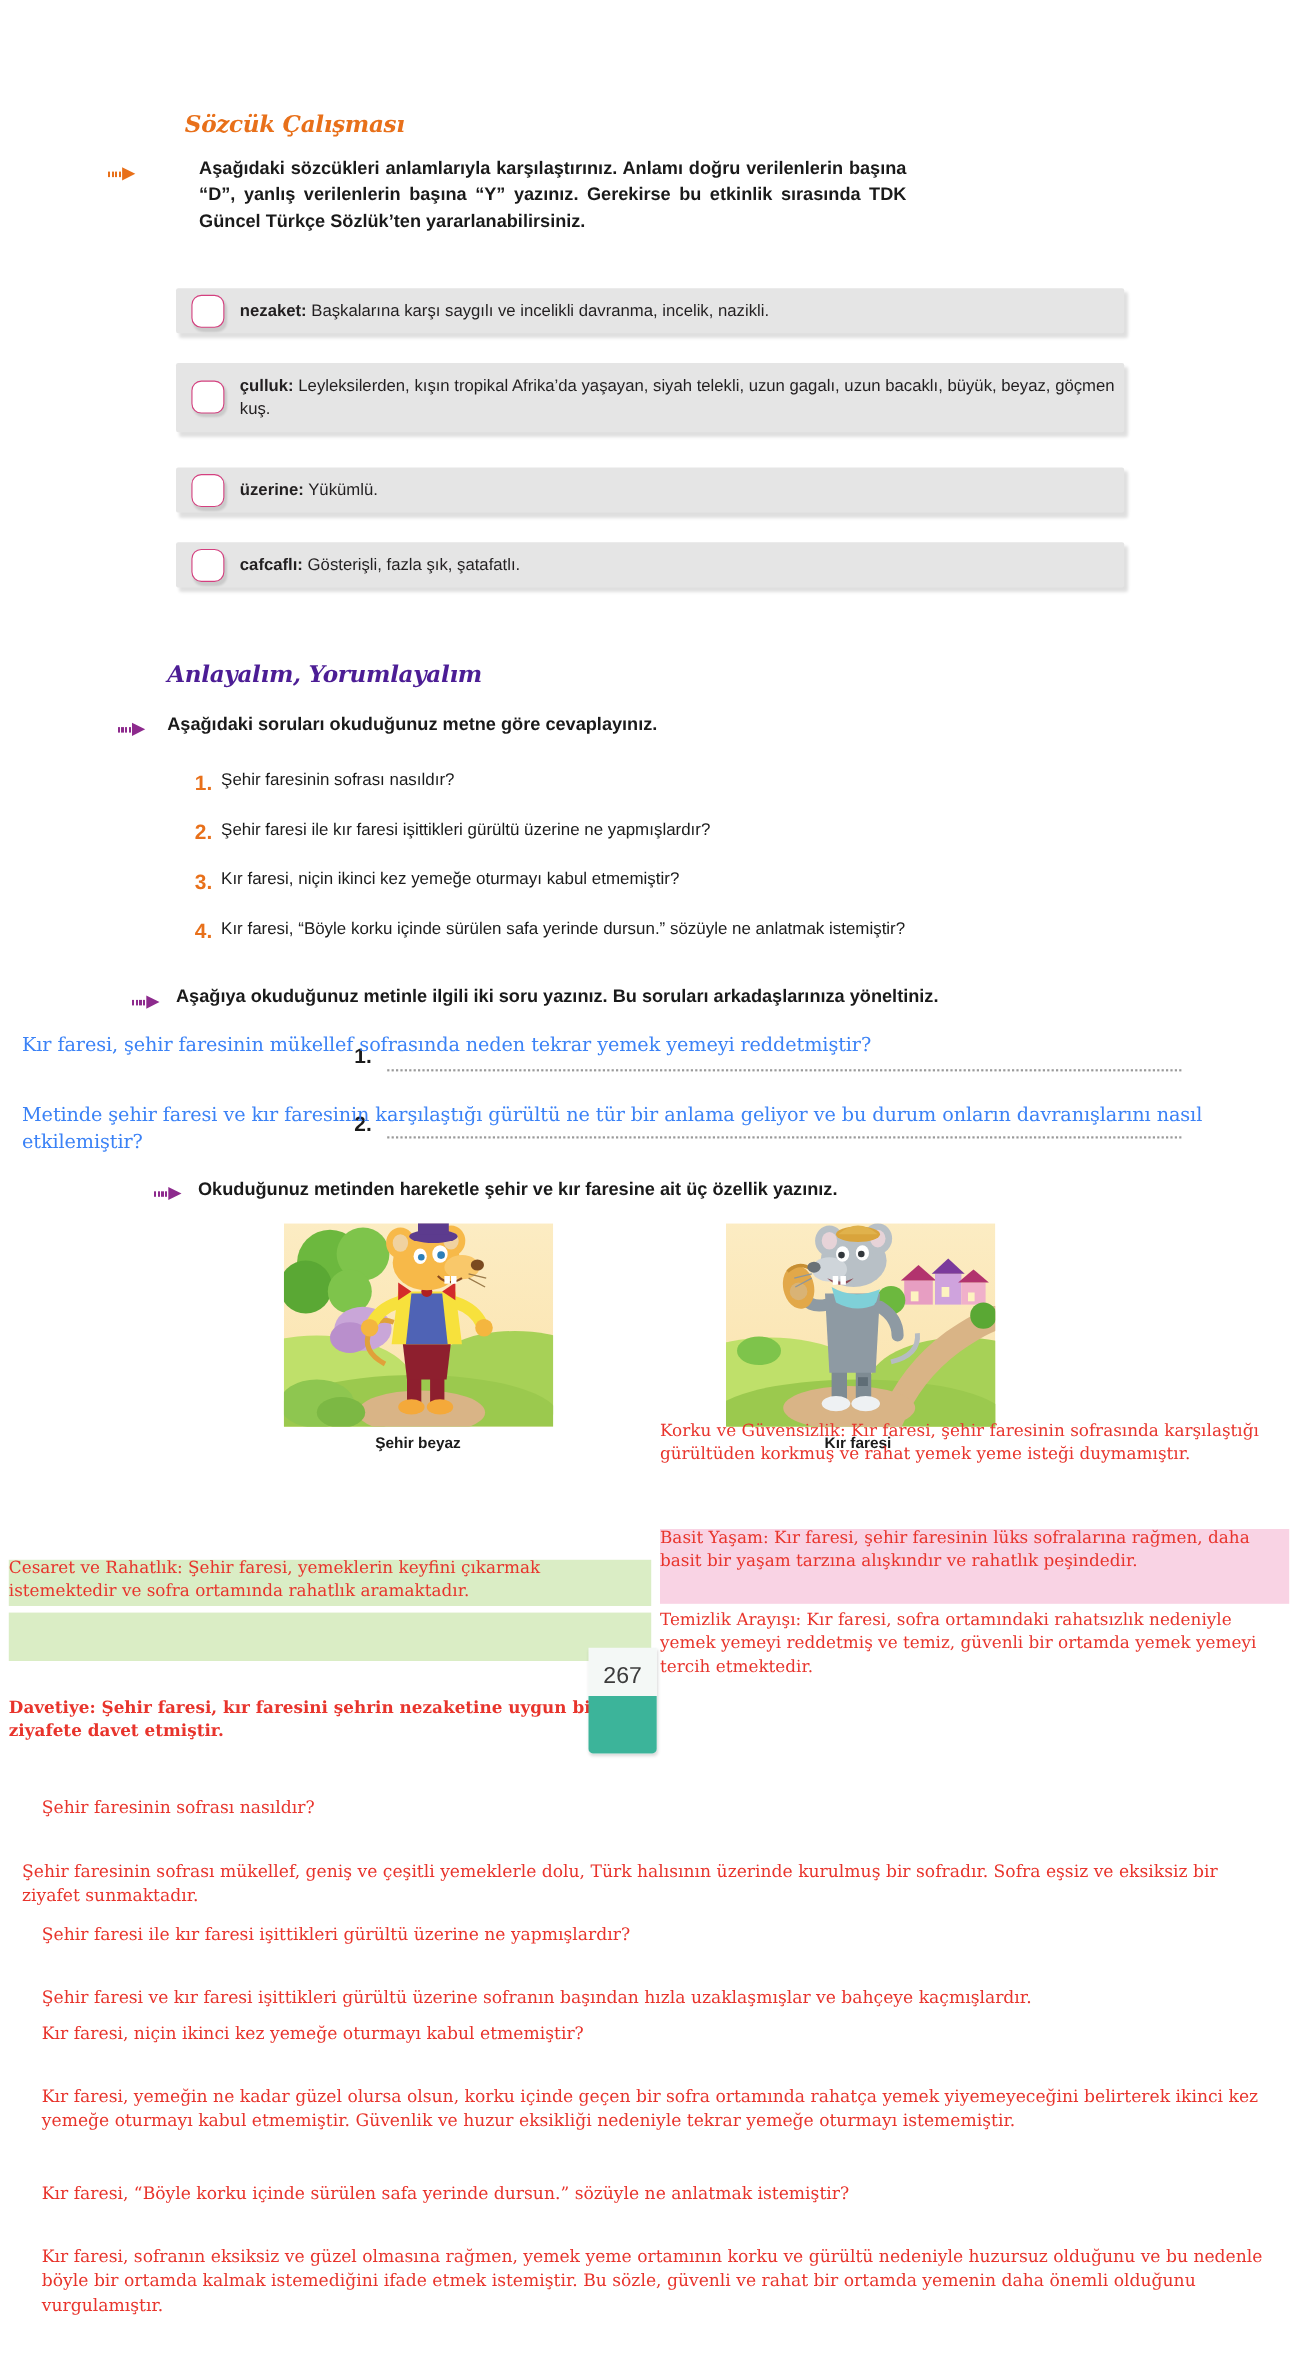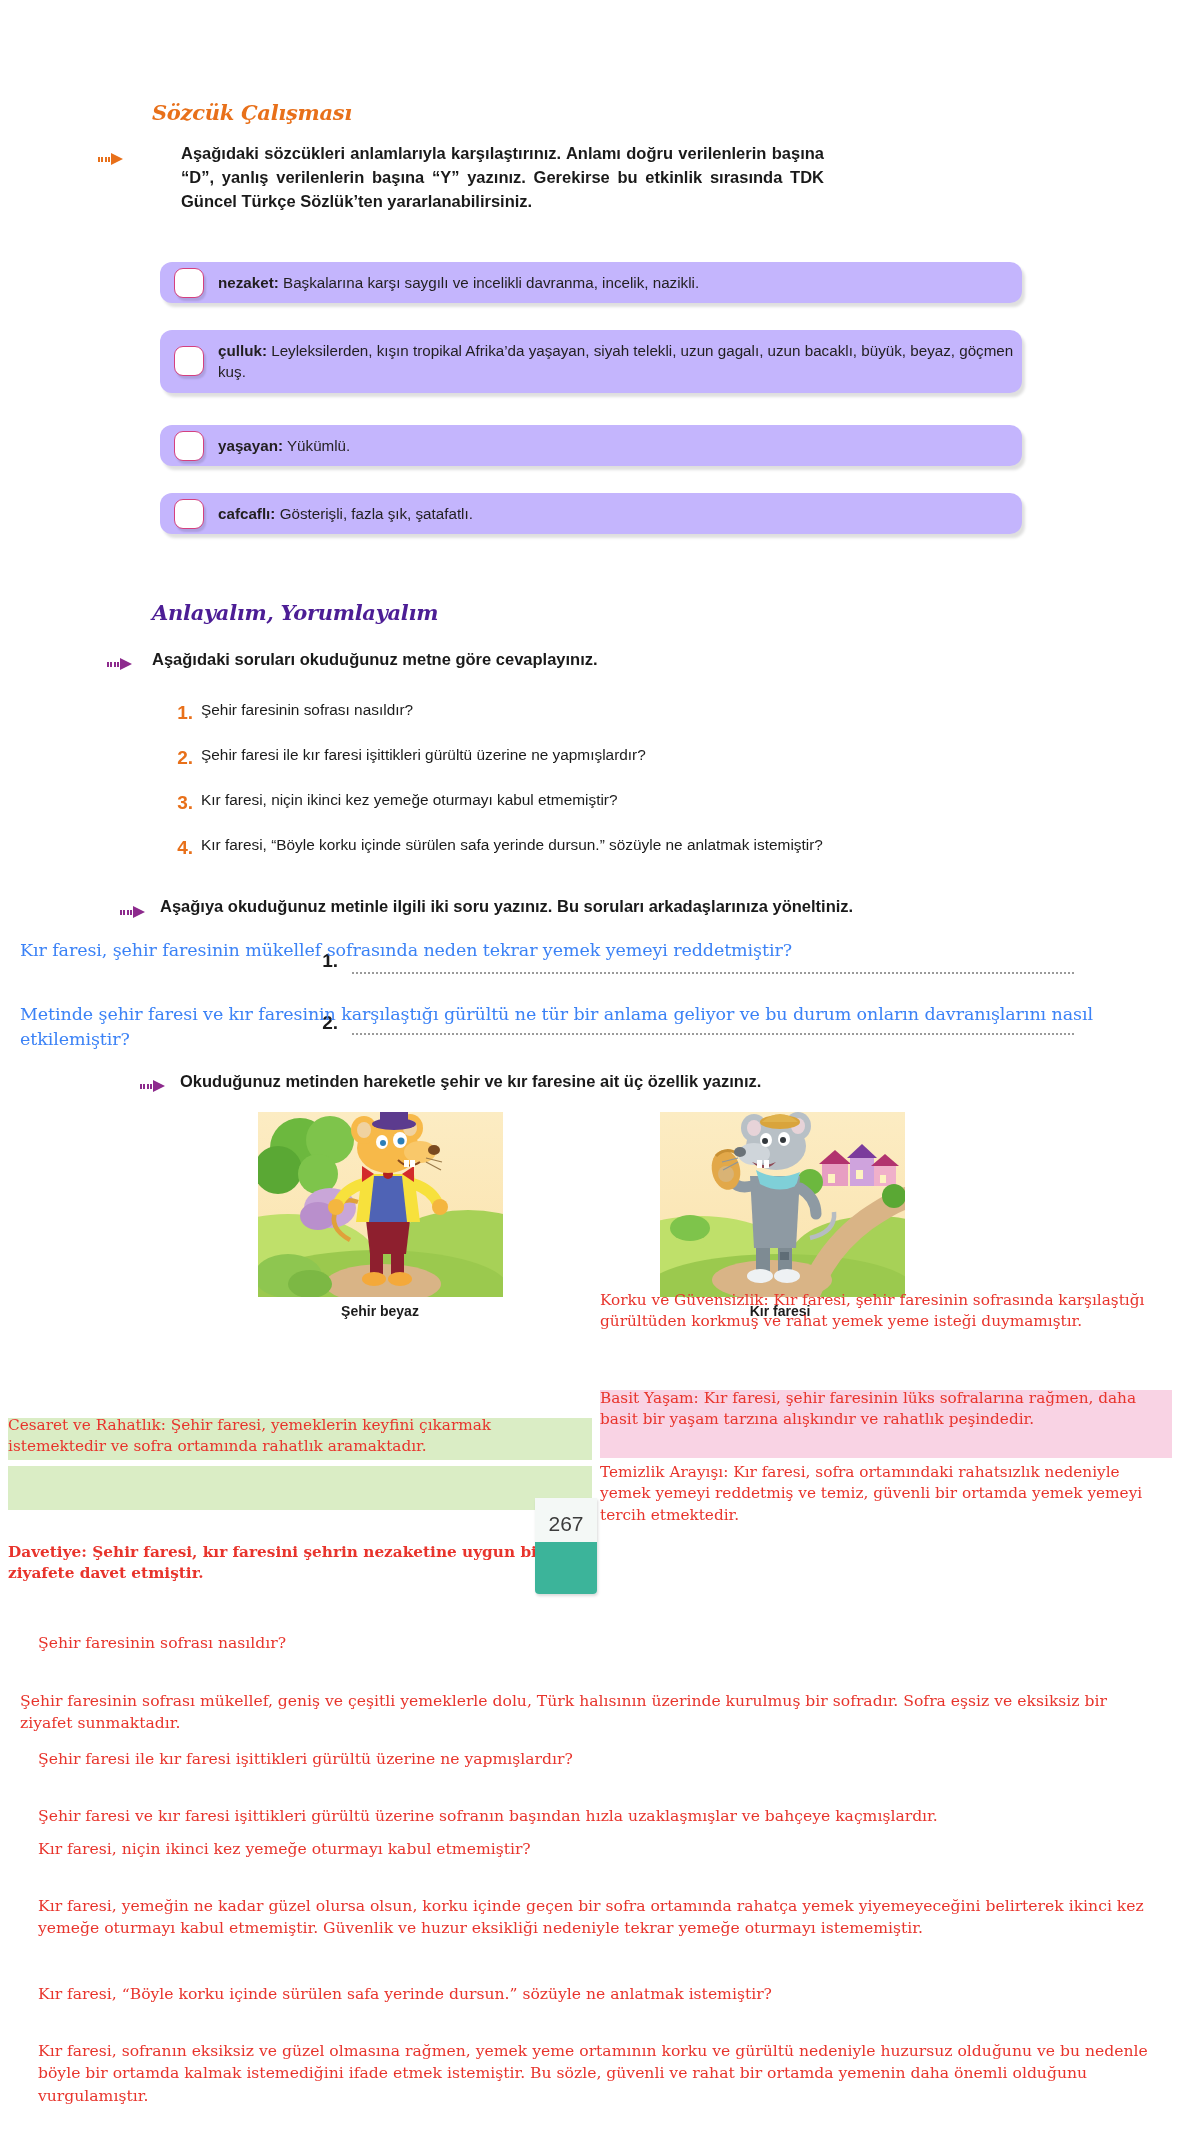--- a/index.html
+++ b/index.html
@@ -21,7 +21,7 @@
     font-size:21px;
     letter-spacing:-0.3px;
   }
-  .sec-head.orange { color:#e8701a; }
+  .sec-head.orange { color:#e8701a;margin-left:16px; }
   .sec-head.purple { color:#4c1d95; }
 
   

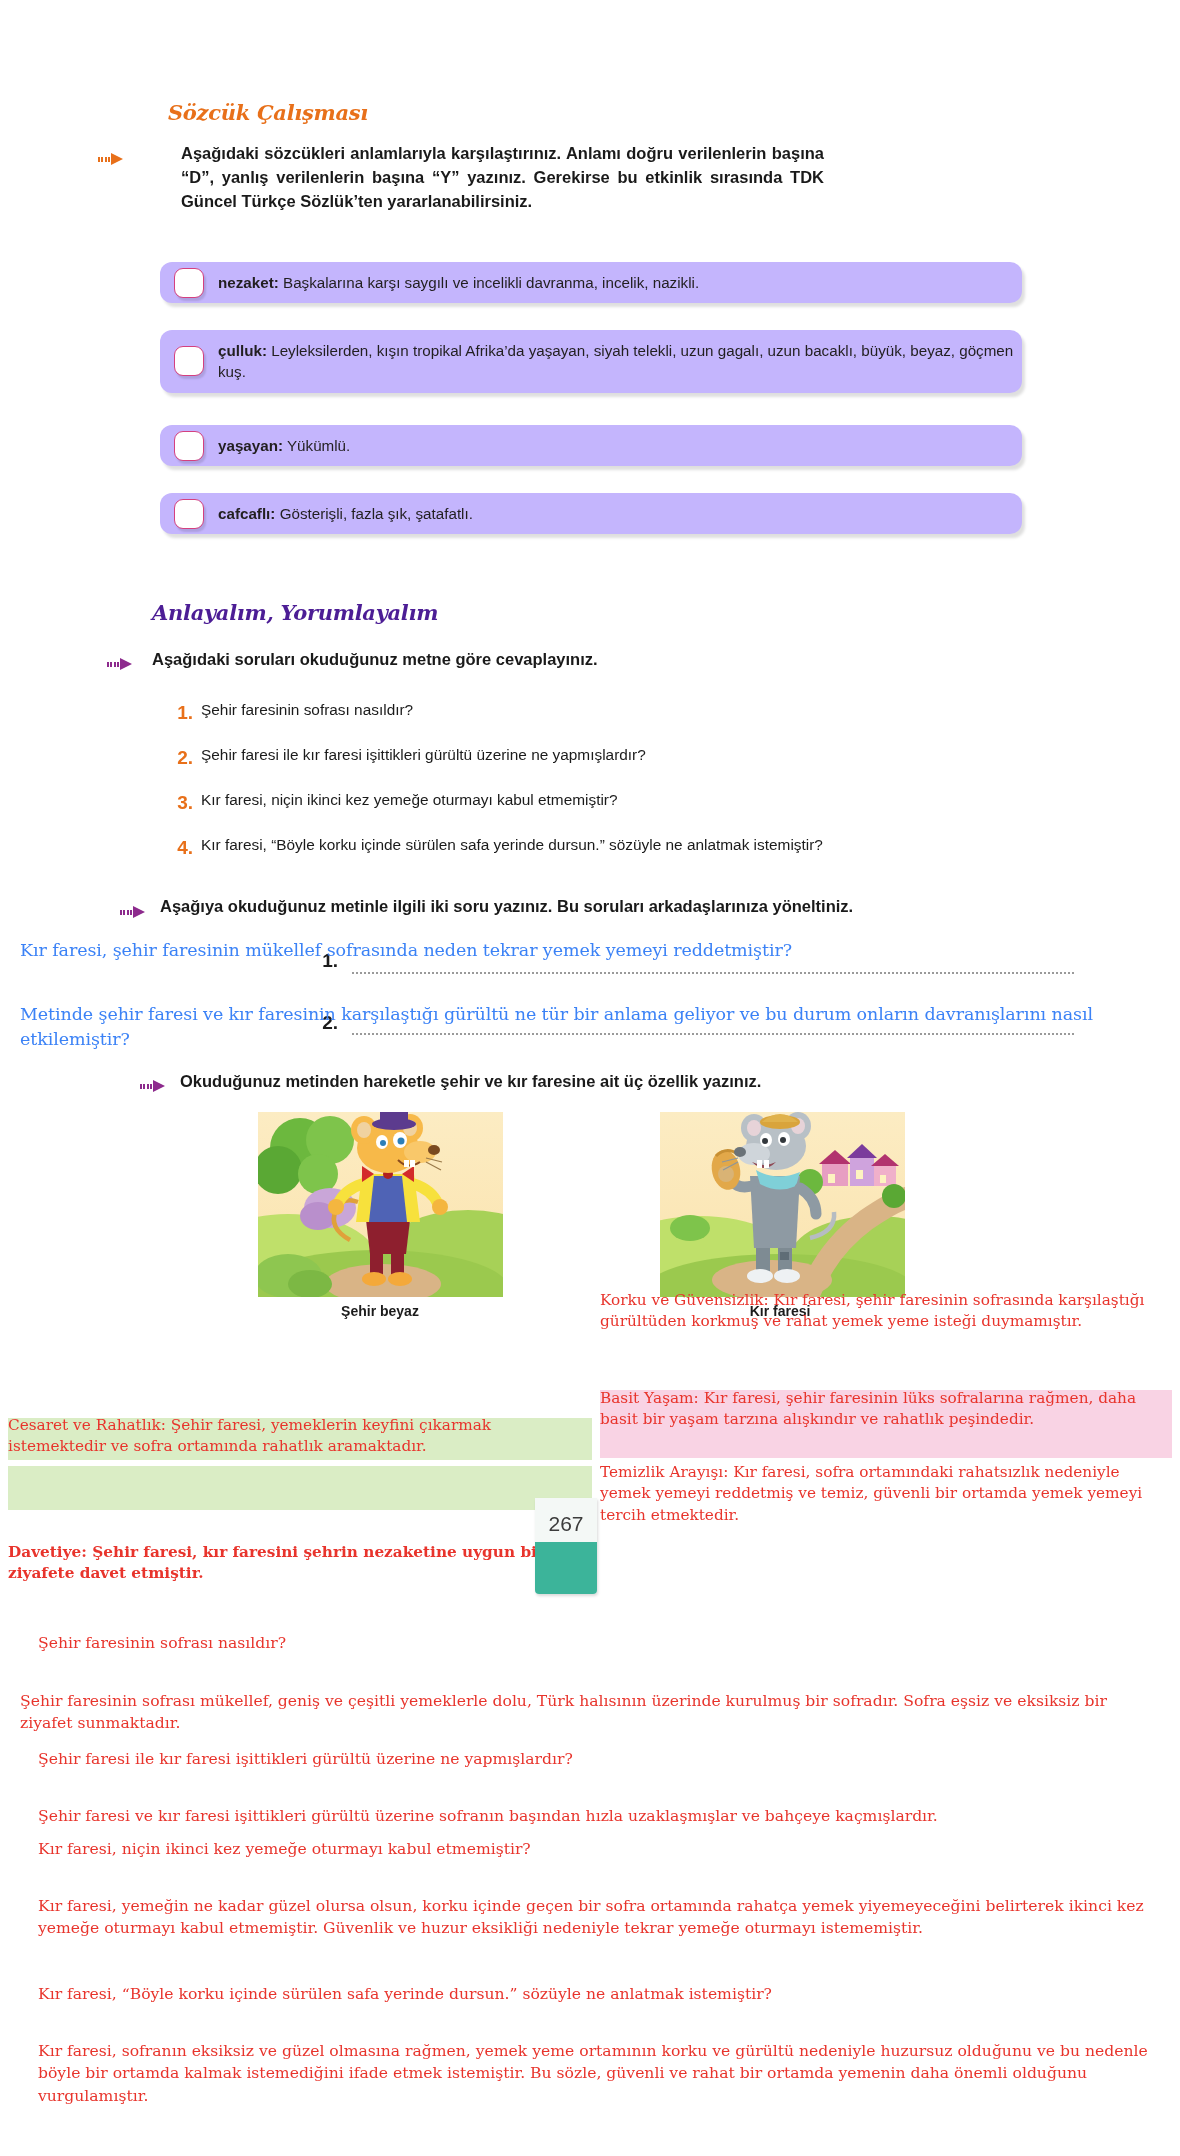--- a/index.html
+++ b/index.html
@@ -61,8 +61,8 @@
   
   .vocab {
     position:relative;
-    background:#c4b5fd;
-    border-radius:12px;
+    background:#e5e5e5;
+    border-radius:2px;
     padding:10px 6px 10px 58px;
     font-size:15.2px;
     color:#221f20;

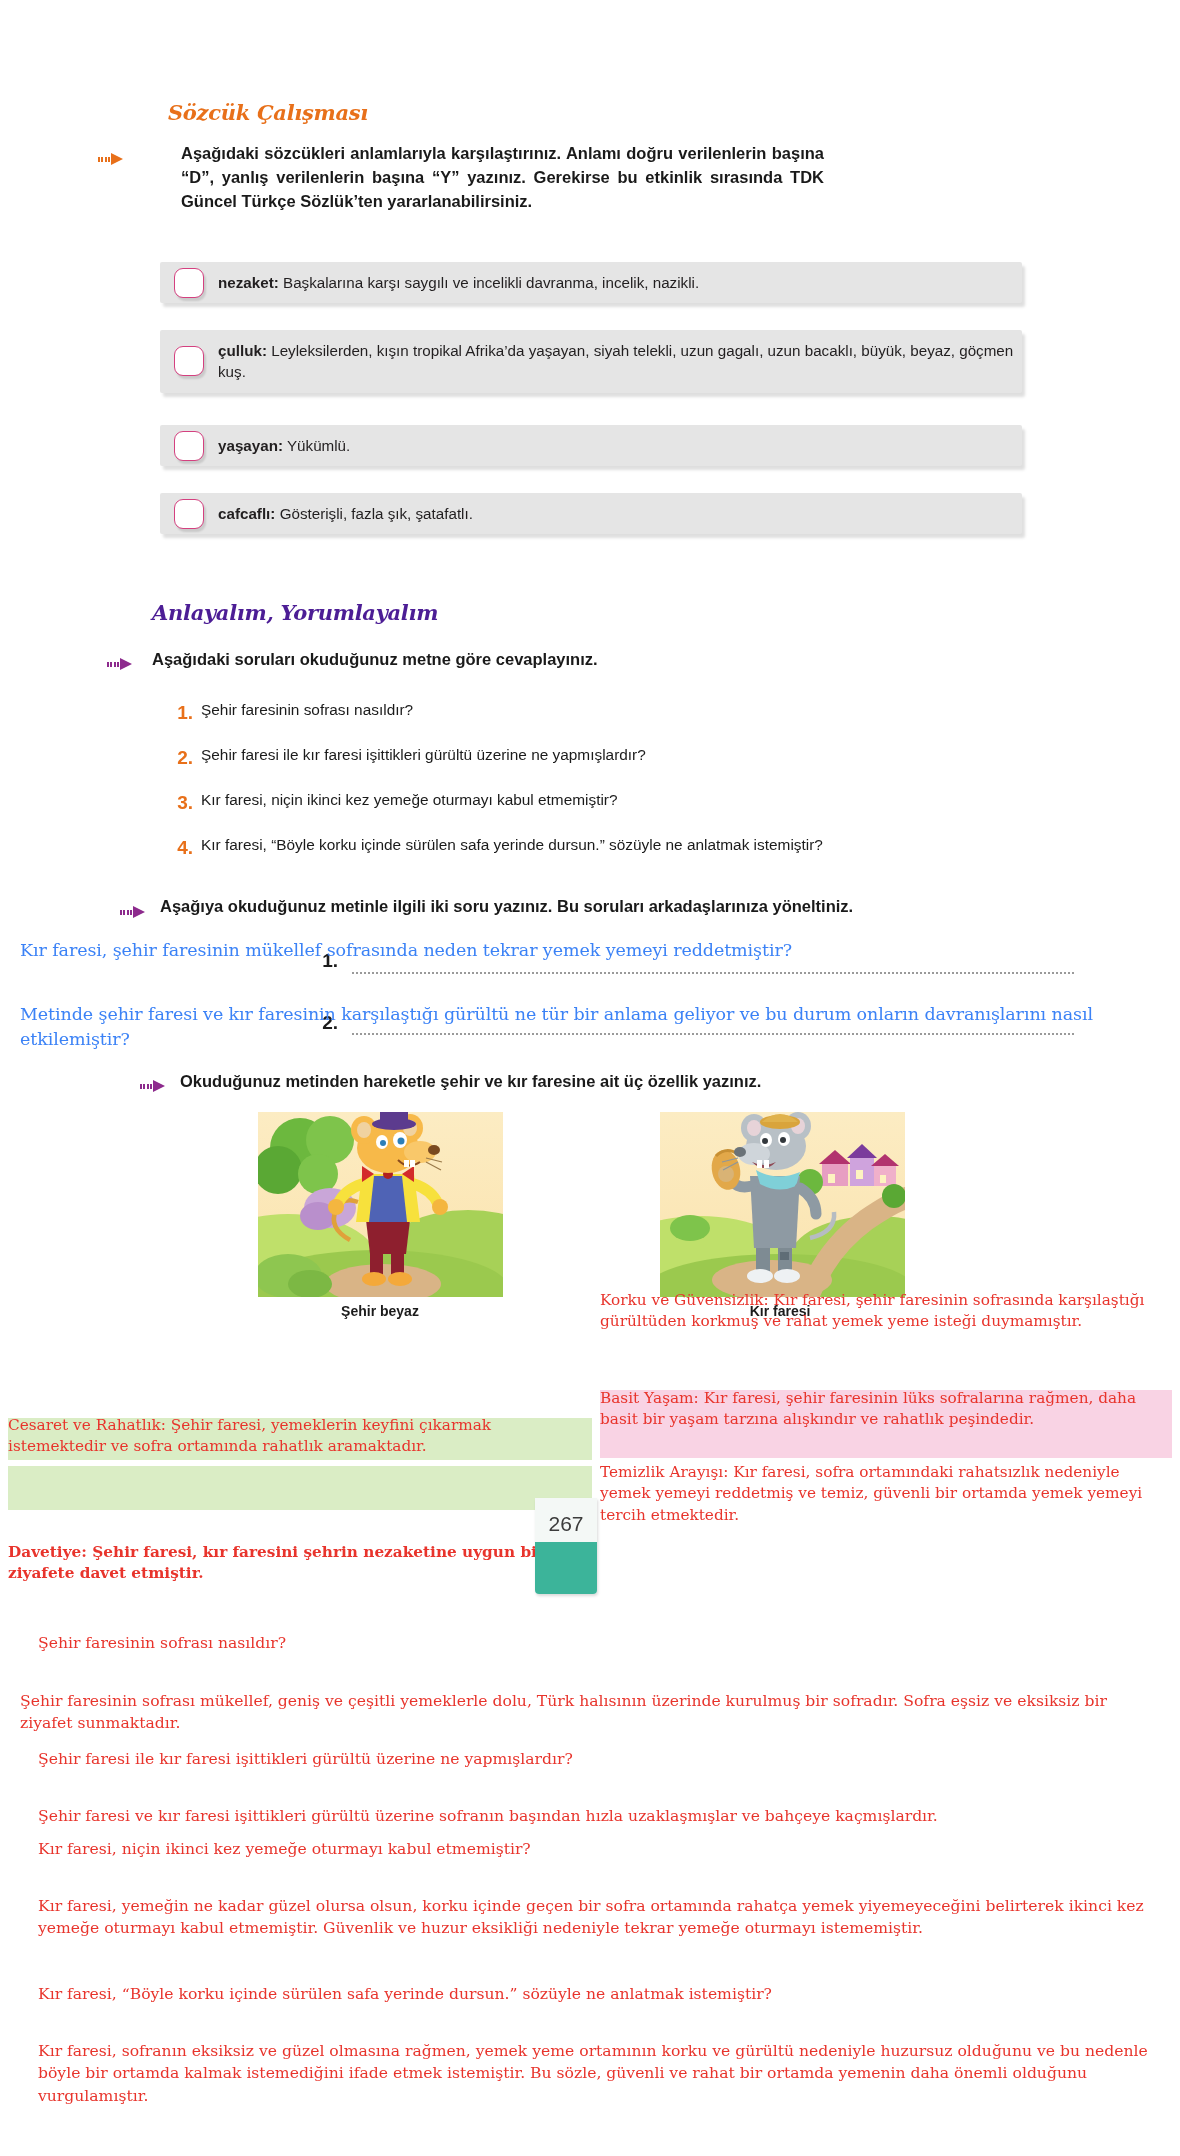--- a/index.html
+++ b/index.html
@@ -188,7 +188,7 @@
 
   <div class="vocab" style="position:absolute;left:160px;top:425px;width:862px;">
     <span class="tick"></span>
-    <strong>yaşayan:</strong>
+    <strong>üzerine:</strong>
     <span>Yükümlü.</span>
   </div>
 

